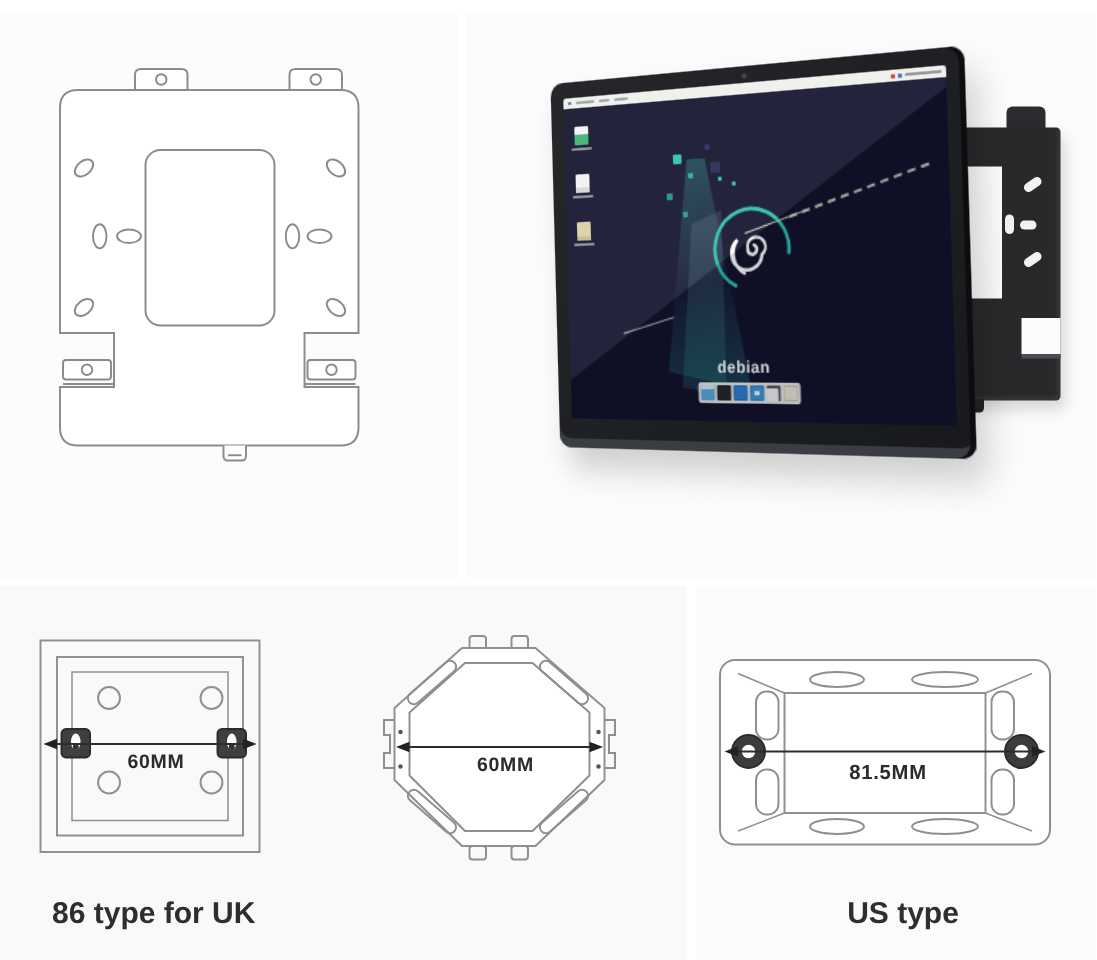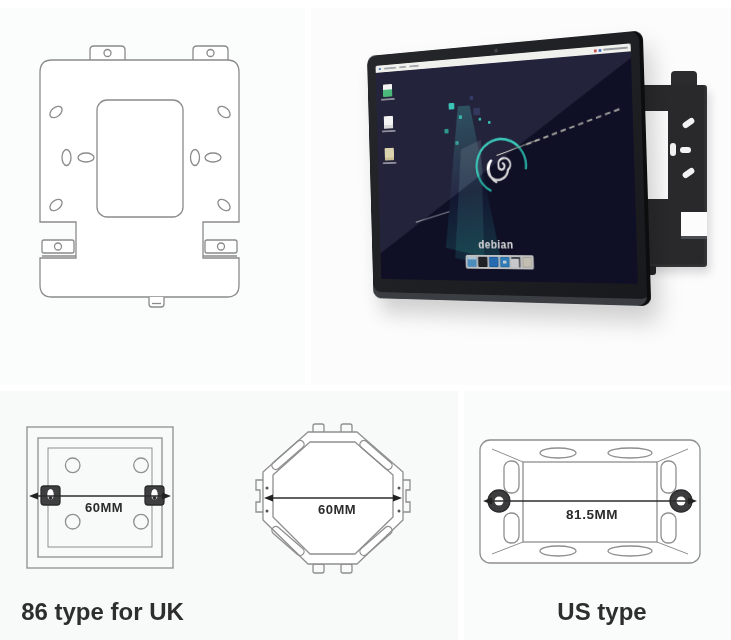--- a/index.html
+++ b/index.html
@@ -14,7 +14,7 @@
   svg text{font-family:"Liberation Sans",sans-serif;}
   .dim-text{font-size:13px;font-weight:bold;fill:#2b2b2b;letter-spacing:.5px;}
 
-  .box-label{position:absolute;top:598px;font-size:24px;font-weight:bold;color:#2e2e2e;text-align:center;}
+  .box-label{position:absolute;top:598px;font-size:20px;font-weight:bold;color:#2e2e2e;text-align:center;}
   #label-uk{left:20px;width:165px;}
   #label-eu{left:255px;width:160px;}
   #label-us{left:522px;width:160px;}

